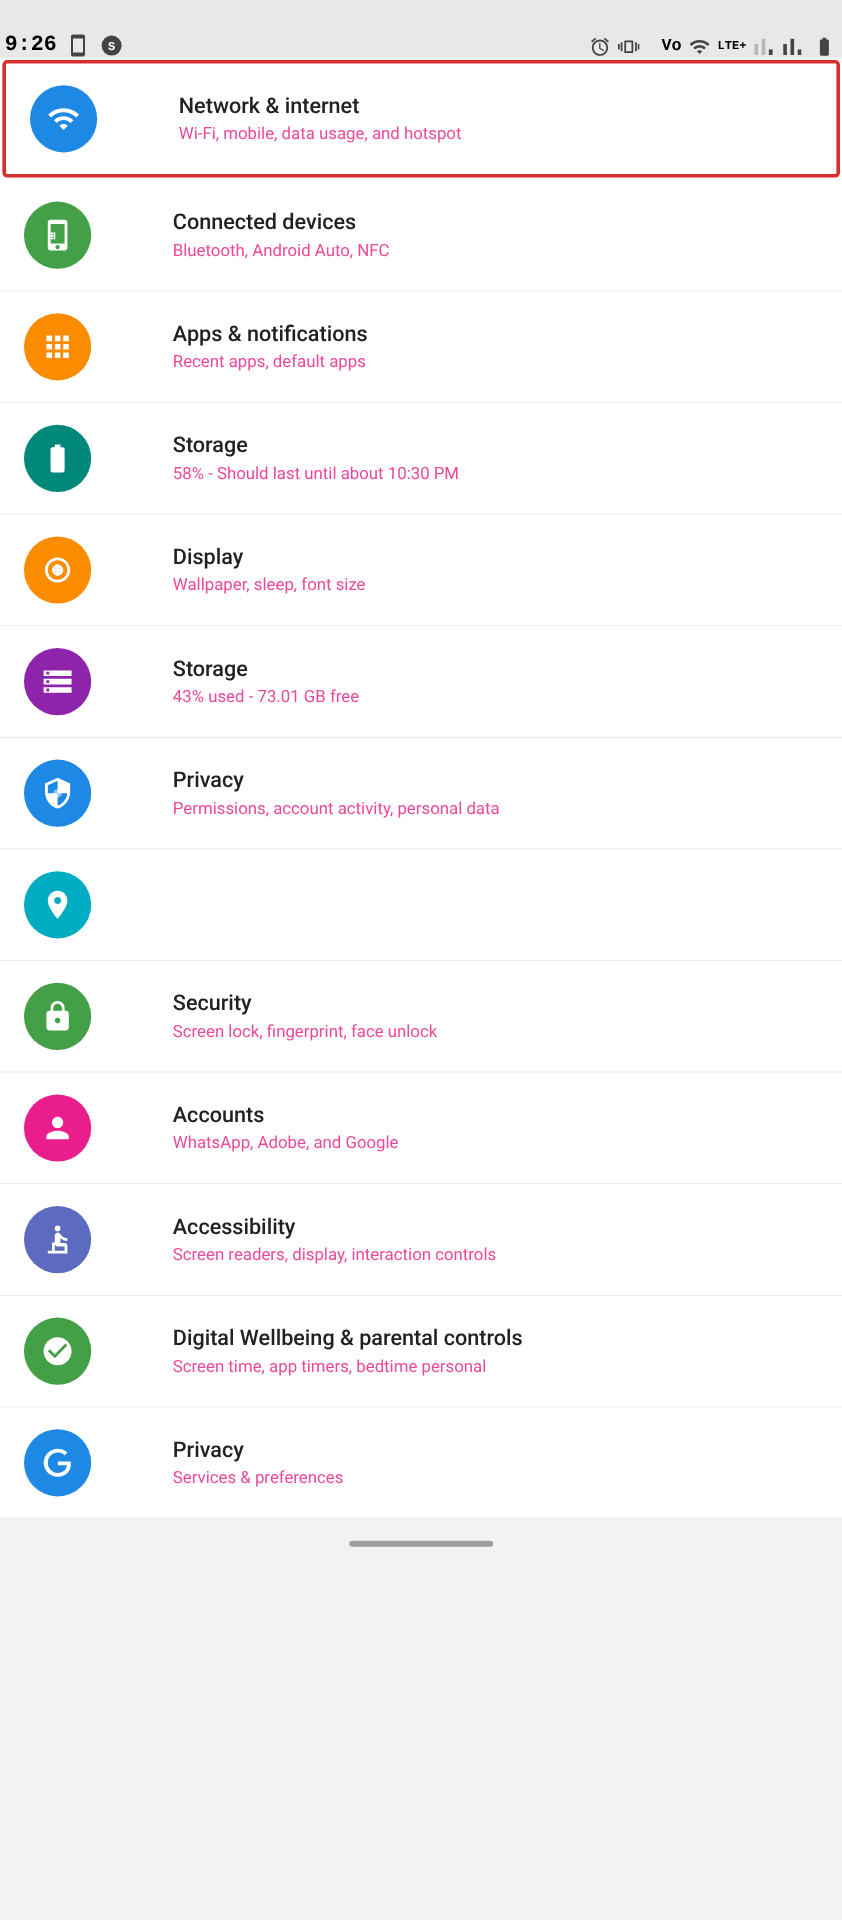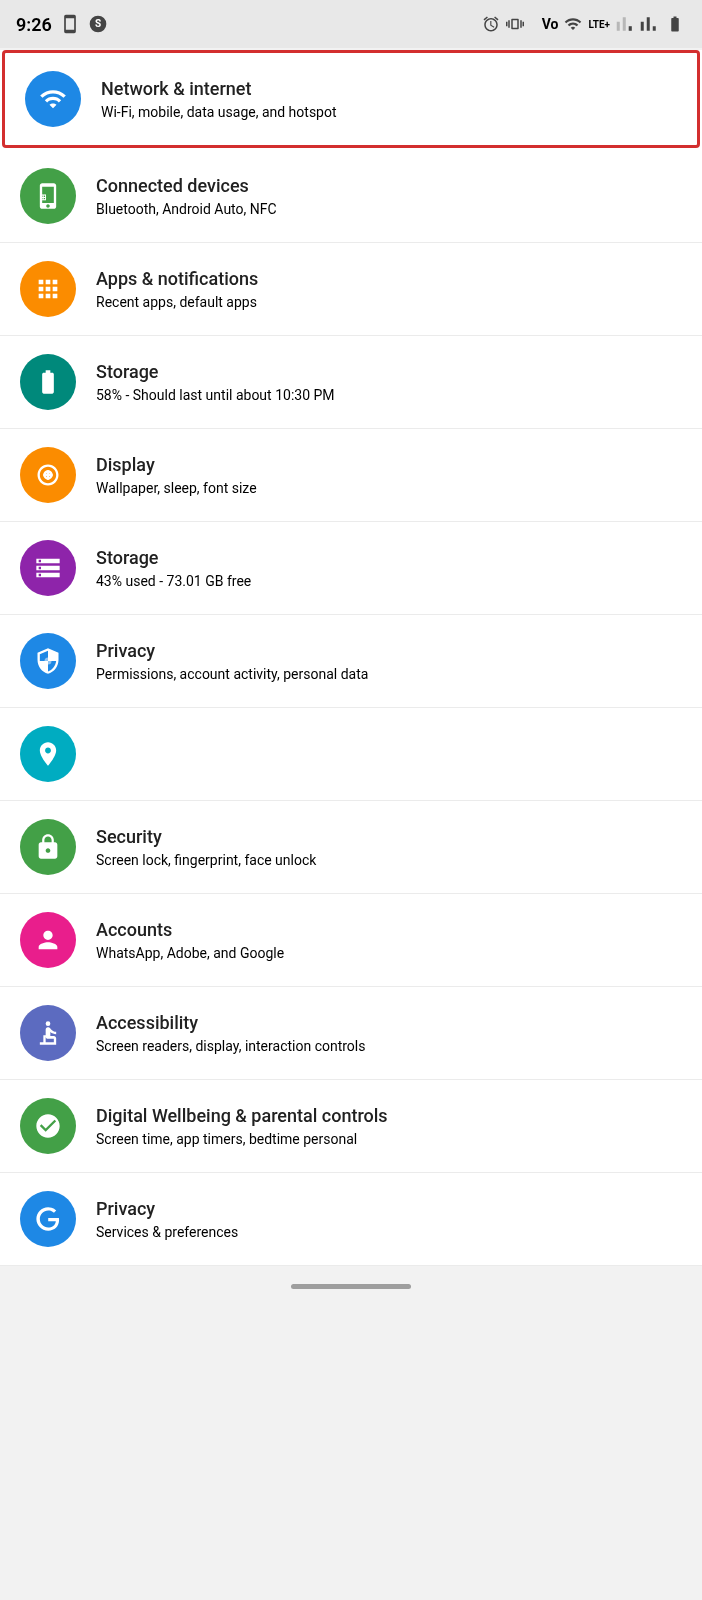--- a/index.html
+++ b/index.html
@@ -17,9 +17,10 @@
       height: 48px;
       background: #e8e8e8;
       display: flex;
-      align-items: center;
+      align-items: flex-end;
       justify-content: space-between;
-      padding: 0 16px;
+      padding: 0 4px;
+      font-family: Liberation Mono, monospace;
     }
     .status-left {
       display: flex;

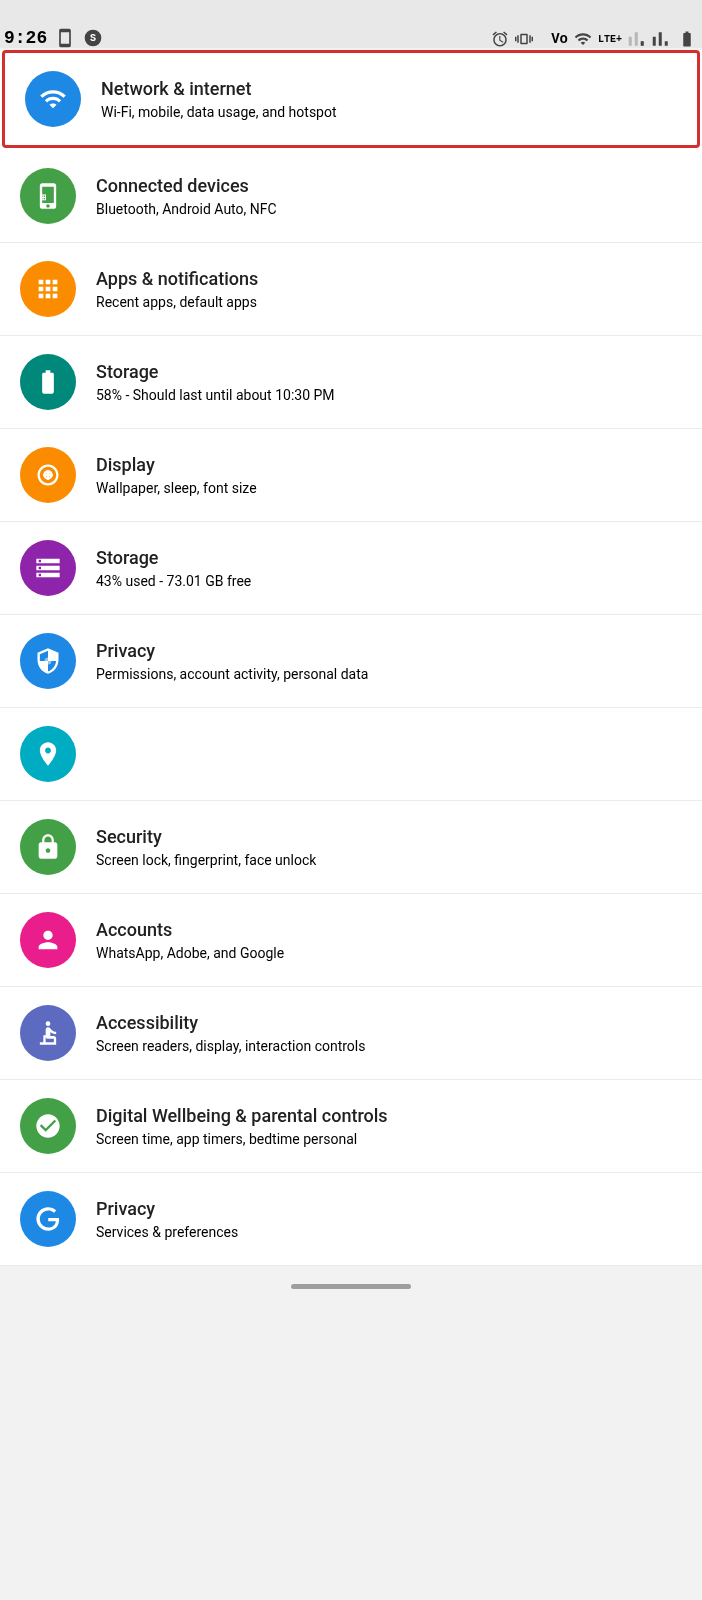--- a/index.html
+++ b/index.html
@@ -77,6 +77,7 @@
 
     .item-text {
       flex: 1;
+      margin-left: 48px;
     }
     .item-title {
       font-size: 18px;

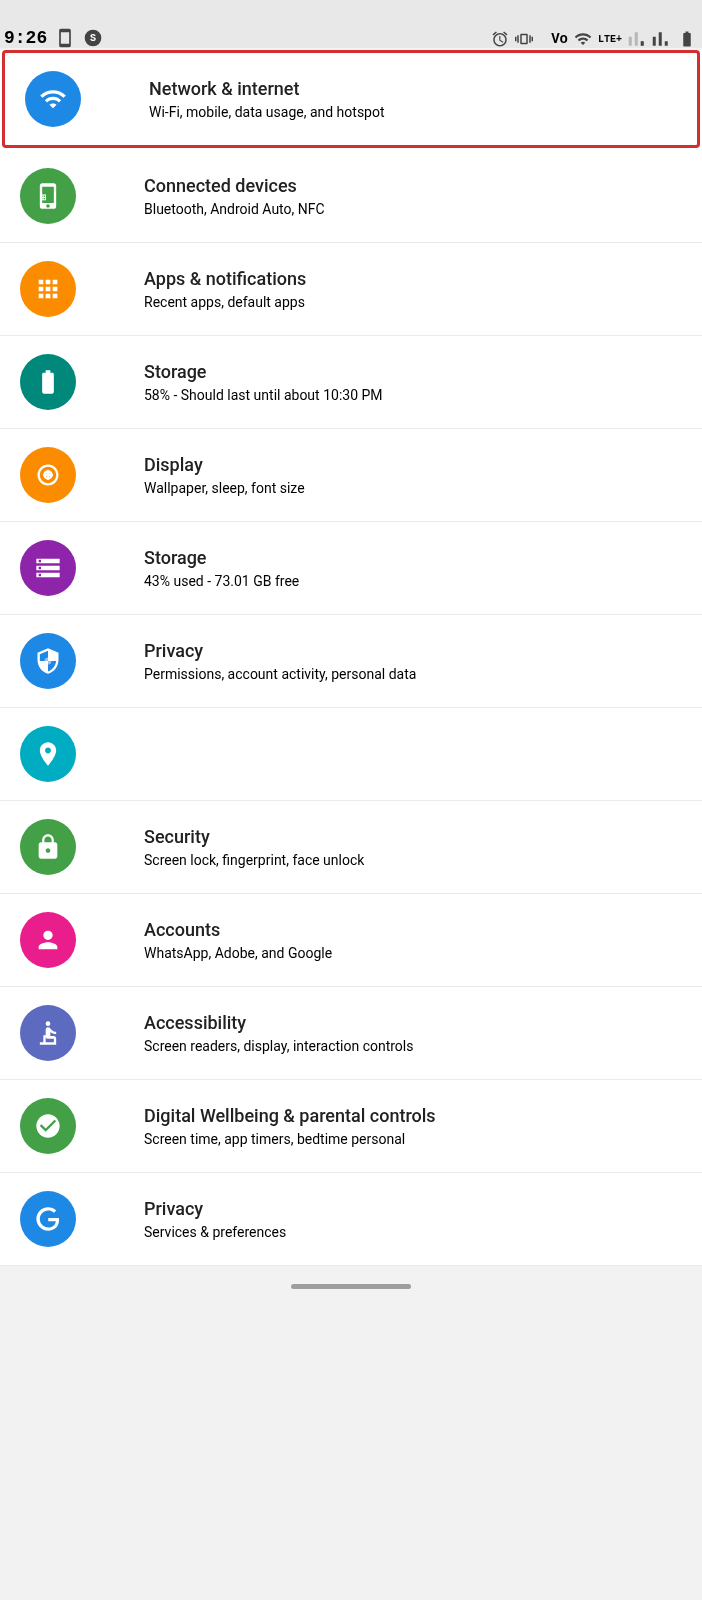--- a/index.html
+++ b/index.html
@@ -88,7 +88,7 @@
     }
     .item-subtitle {
       font-size: 14px;
-      color: #000000;
+      color: #ec4899;
       line-height: 1.3;
     }
 

